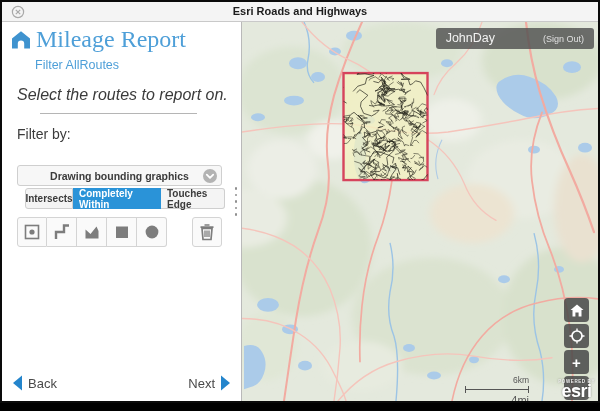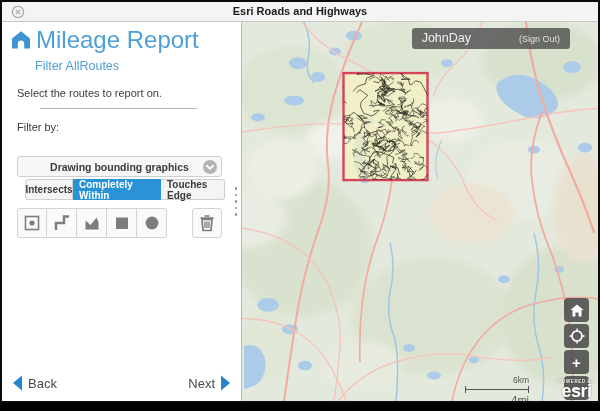--- a/index.html
+++ b/index.html
@@ -22,7 +22,7 @@
 
   
   .panel-header { display:flex; align-items:center; gap:4px; padding:4px 8px 0 8px; }
-  .panel-title { font-size:24px; color:#4e9fd8; font-weight:400; letter-spacing:0; }
+  .panel-title { font-size:24px; color:#4e9fd8; font-weight:400; letter-spacing:0;font-family:Liberation Serif, serif; }
   .panel-subtitle { margin:5px 0 0 33px; font-size:12.5px; color:#4e9fd8; }
   .instruction { margin:14px 0 0 15px; font-size:11px; color:#3b3b3b; }
   .sep-line { width:157px; height:1px; background:#b5b5b5; margin:9px 0 0 38px; }

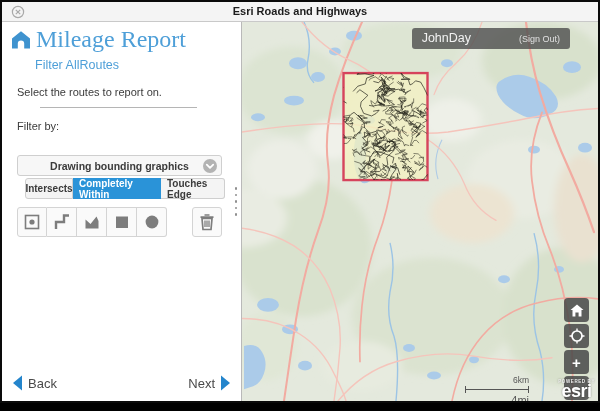--- a/index.html
+++ b/index.html
@@ -62,7 +62,7 @@
   .nav-btn { display:flex; align-items:center; gap:5px; font-size:13px; color:#4a4a4a; cursor:pointer; }
 
   
-  .user-btn { position:absolute; top:6px; right:28px; background:rgba(80,80,80,.82);
+  .user-btn { position:absolute; top:6px; right:4px; background:rgba(80,80,80,.82);
               border-radius:3px; padding:3px 10px 4px 10px; color:#fff; cursor:pointer;
               display:flex; align-items:baseline; gap:3px; }
   .user-name { font-size:12.5px; color:#f2f2f2; }

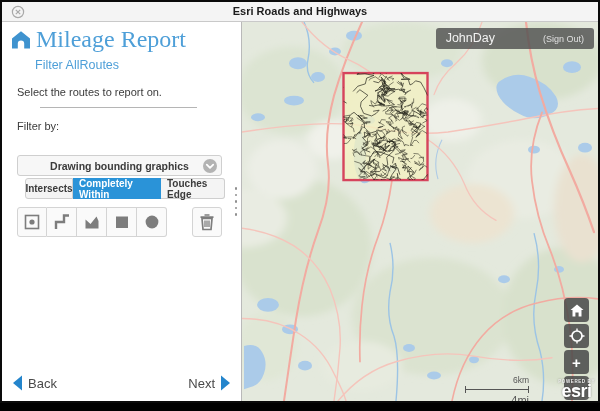--- a/index.html
+++ b/index.html
@@ -24,7 +24,7 @@
   .panel-header { display:flex; align-items:center; gap:4px; padding:4px 8px 0 8px; }
   .panel-title { font-size:24px; color:#4e9fd8; font-weight:400; letter-spacing:0;font-family:Liberation Serif, serif; }
   .panel-subtitle { margin:5px 0 0 33px; font-size:12.5px; color:#4e9fd8; }
-  .instruction { margin:14px 0 0 15px; font-size:11px; color:#3b3b3b; }
+  .instruction { margin:14px 0 0 15px; font-size:16px; color:#3b3b3b;font-style:italic; }
   .sep-line { width:157px; height:1px; background:#b5b5b5; margin:9px 0 0 38px; }
   .filter-label { margin:12px 0 12px 15px; font-size:11px; color:#3b3b3b; }
 

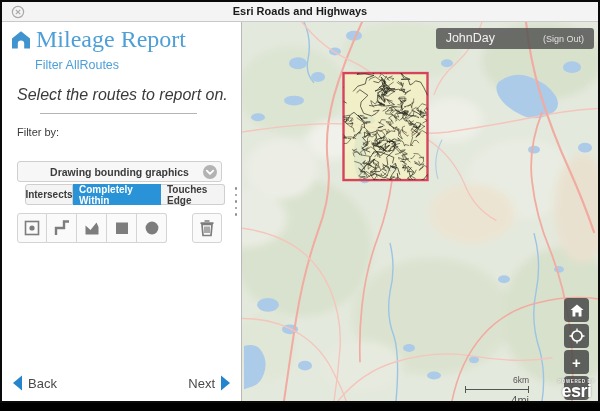--- a/index.html
+++ b/index.html
@@ -26,7 +26,7 @@
   .panel-subtitle { margin:5px 0 0 33px; font-size:12.5px; color:#4e9fd8; }
   .instruction { margin:14px 0 0 15px; font-size:16px; color:#3b3b3b;font-style:italic; }
   .sep-line { width:157px; height:1px; background:#b5b5b5; margin:9px 0 0 38px; }
-  .filter-label { margin:12px 0 12px 15px; font-size:11px; color:#3b3b3b; }
+  .filter-label { margin:12px 0 12px 15px; font-size:14px; color:#3b3b3b; }
 
   .dropdown { position:relative; margin:23px 20px 0 15px; width:205px; height:21px;
               background:#f7f7f7; border:1px solid #cfcfcf; border-radius:3px;

